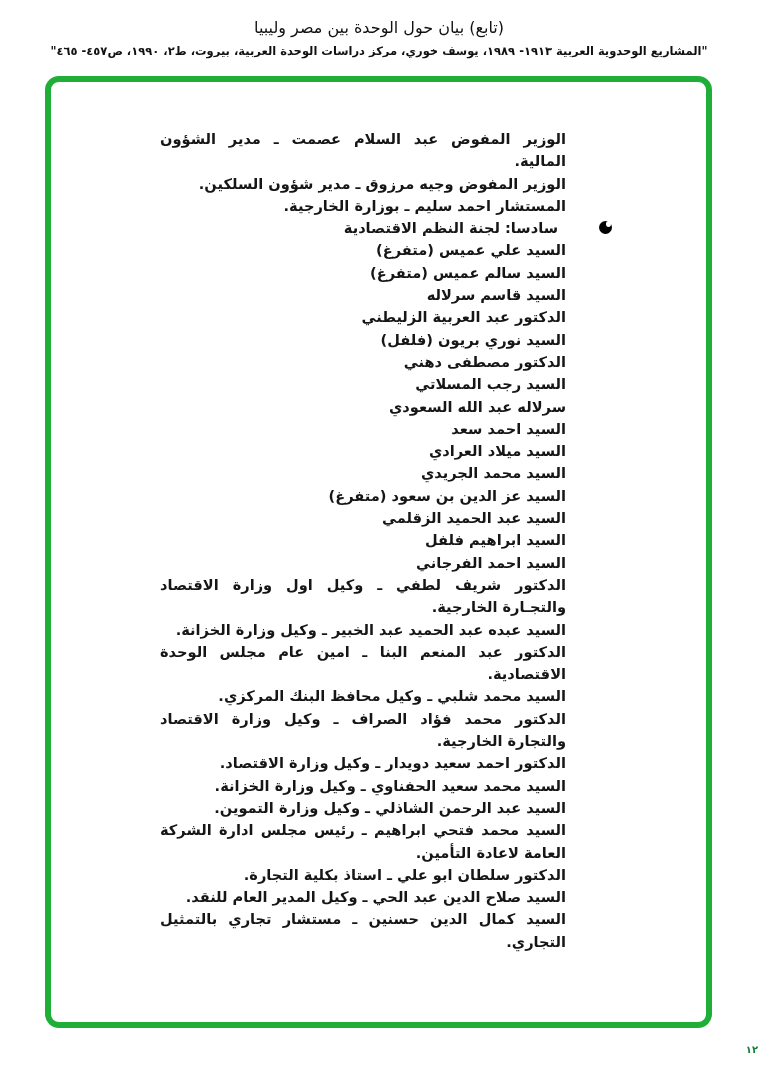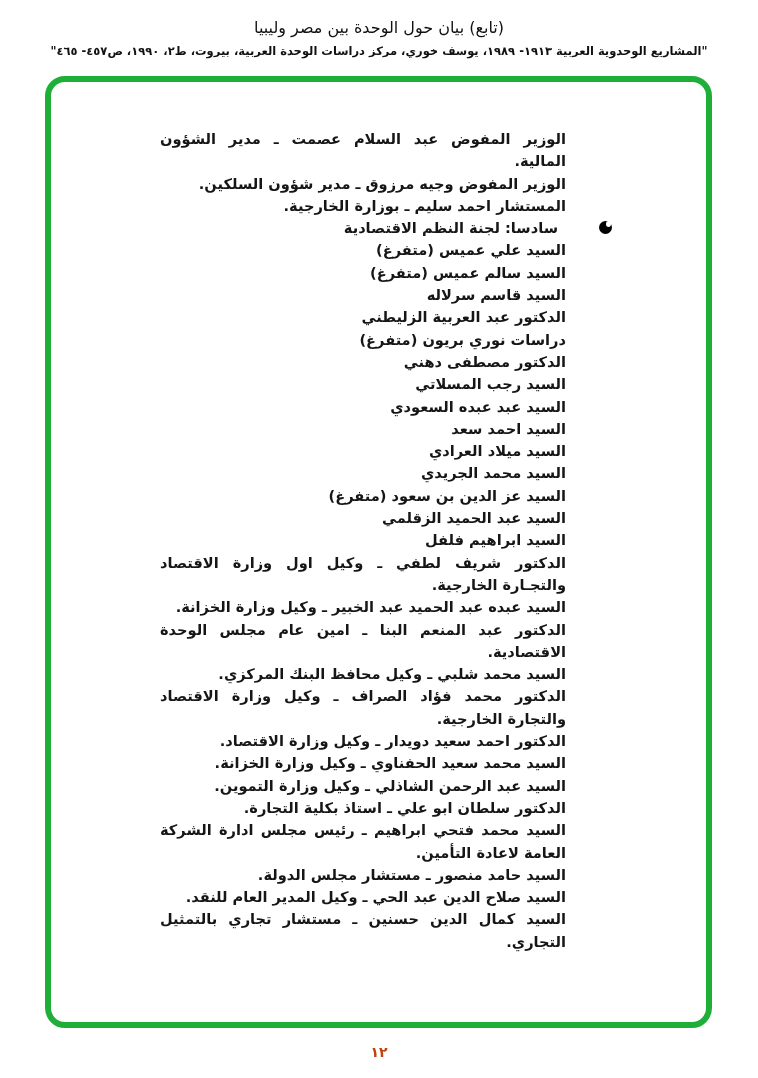--- a/index.html
+++ b/index.html
@@ -47,7 +47,7 @@
     height: 952px;
     box-sizing: border-box;
     border: 6px solid #1fae38;
-    border-radius: 20px;
+    border-radius: 14px;
     background: #ffffff;
   }
   .text-block {

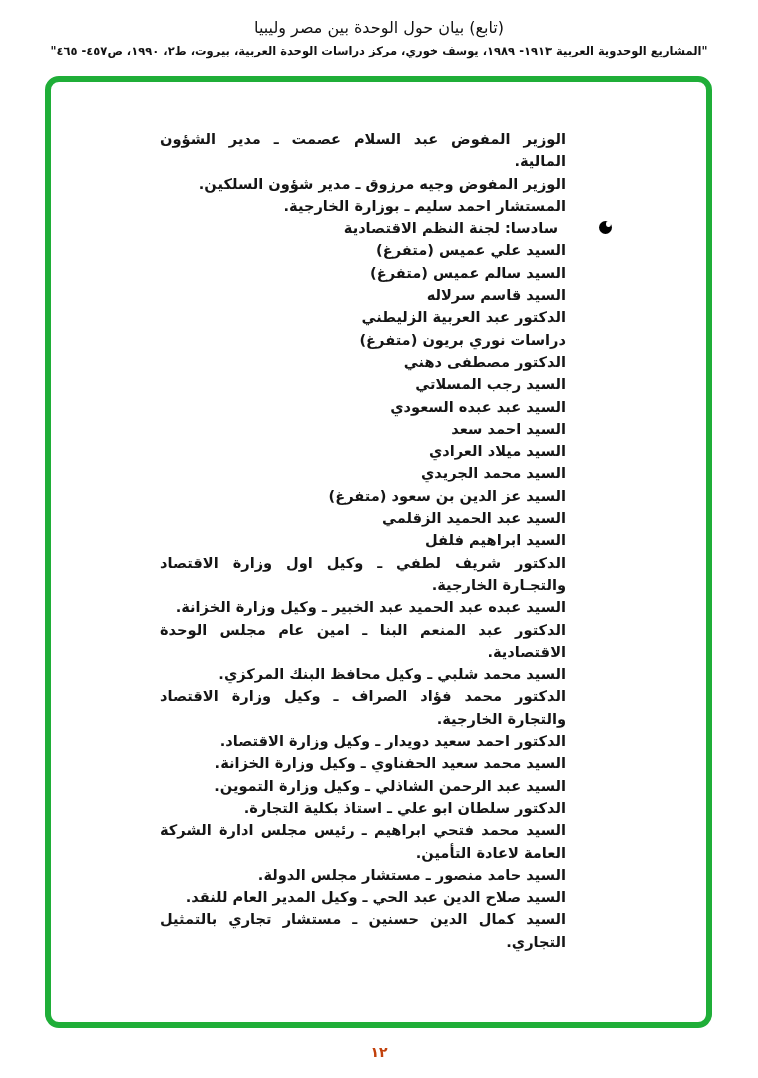--- a/index.html
+++ b/index.html
@@ -122,7 +122,7 @@
         <div class="entry">السيد سالم عميس (متفرغ)</div>
         <div class="entry">السيد قاسم سرلاله</div>
         <div class="entry">الدكتور عبد العربية الزليطني</div>
-        <div class="entry">دراسات نوري بريون (متفرغ)</div>
+        <div class="entry">السيد نوري بريون (فلفل)</div>
         <div class="entry">الدكتور مصطفى دهني</div>
         <div class="entry">السيد رجب المسلاتي</div>
         <div class="entry">السيد عبد عبده السعودي</div>

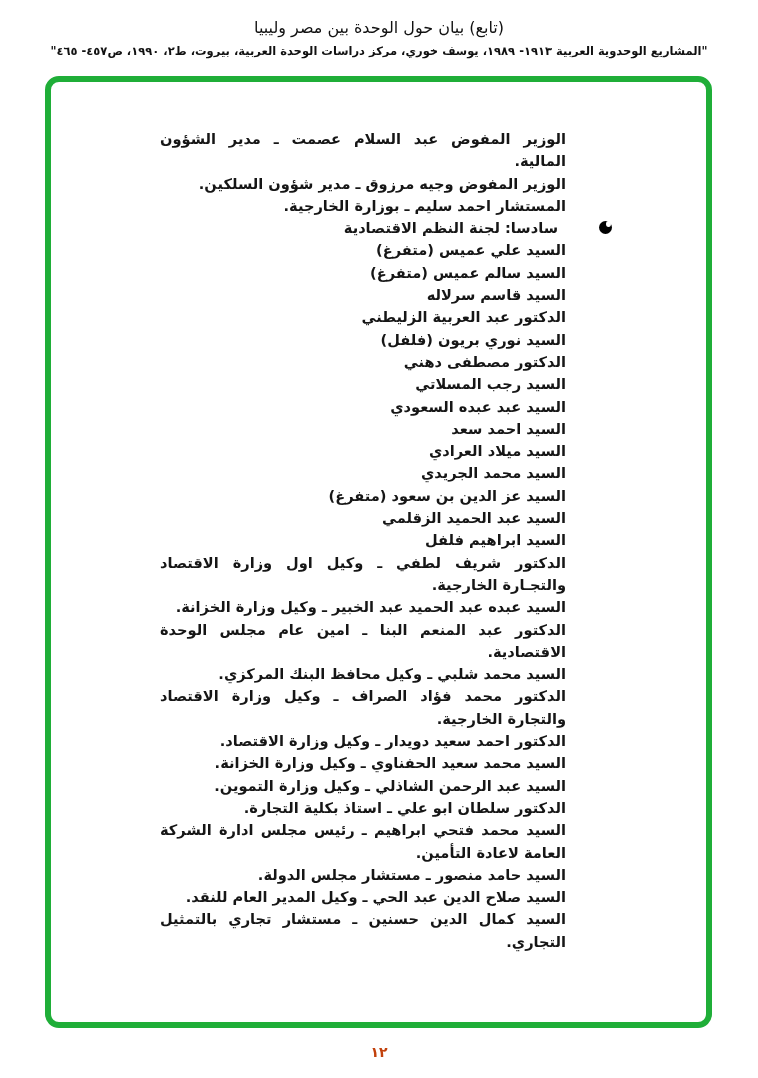--- a/index.html
+++ b/index.html
@@ -125,7 +125,7 @@
         <div class="entry">السيد نوري بريون (فلفل)</div>
         <div class="entry">الدكتور مصطفى دهني</div>
         <div class="entry">السيد رجب المسلاتي</div>
-        <div class="entry">السيد عبد عبده السعودي</div>
+        <div class="entry">سرلاله عبد الله السعودي</div>
         <div class="entry">السيد احمد سعد</div>
         <div class="entry">السيد ميلاد العرادي</div>
         <div class="entry">السيد محمد الجريدي</div>

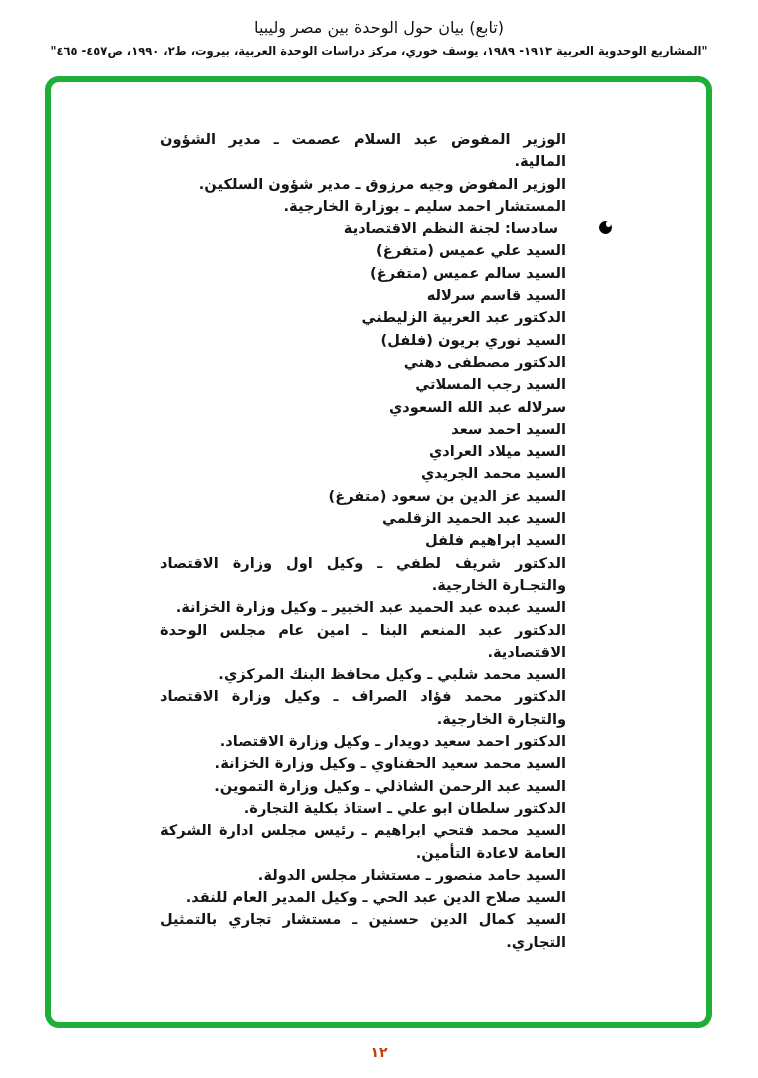--- a/index.html
+++ b/index.html
@@ -132,6 +132,7 @@
         <div class="entry">السيد عز الدين بن سعود (متفرغ)</div>
         <div class="entry">السيد عبد الحميد الزقلمي</div>
         <div class="entry">السيد ابراهيم فلفل</div>
+        <div class="entry">السيد احمد الفرجاني</div>
         <div class="entry">الدكتور شريف لطفي ـ وكيل اول وزارة الاقتصاد والتجـارة الخارجية.</div>
         <div class="entry">السيد عبده عبد الحميد عبد الخبير ـ وكيل وزارة الخزانة.</div>
         <div class="entry">الدكتور عبد المنعم البنا ـ امين عام مجلس الوحدة الاقتصادية.</div>

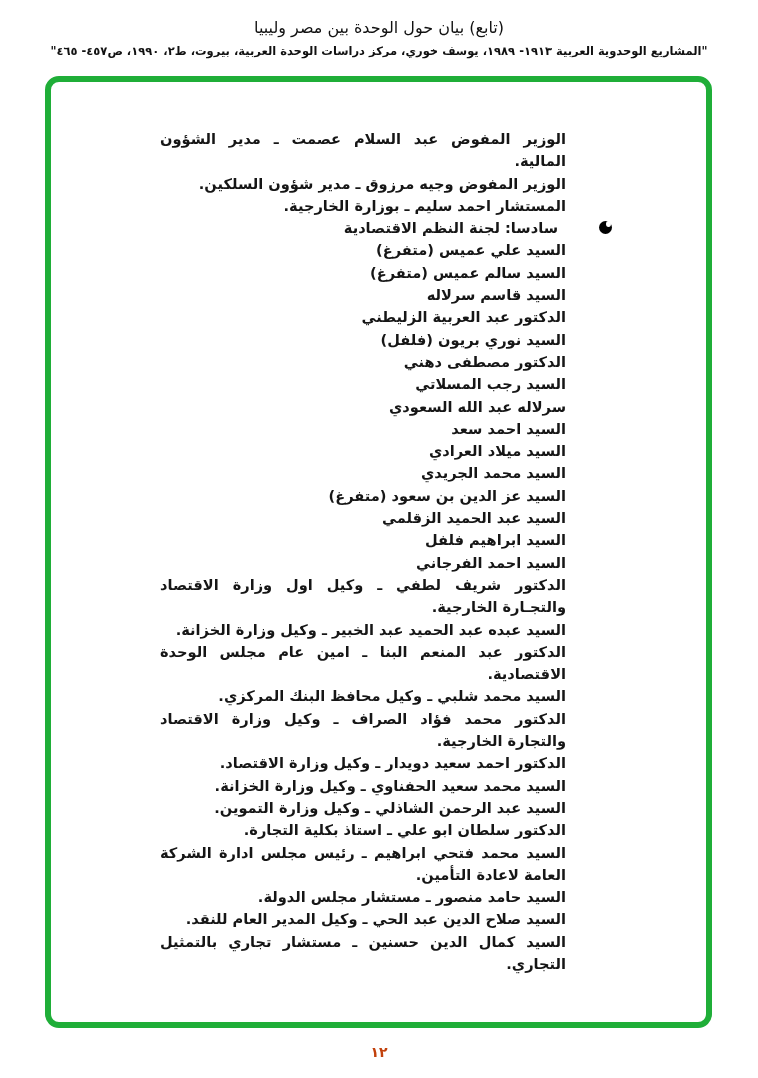--- a/index.html
+++ b/index.html
@@ -141,8 +141,8 @@
         <div class="entry">الدكتور احمد سعيد دويدار ـ وكيل وزارة الاقتصاد.</div>
         <div class="entry">السيد محمد سعيد الحفناوي ـ وكيل وزارة الخزانة.</div>
         <div class="entry">السيد عبد الرحمن الشاذلي ـ وكيل وزارة التموين.</div>
+        <div class="entry">السيد محمد فتحي ابراهيم ـ رئيس مجلس ادارة الشركة العامة لاعادة التأمين.</div>
         <div class="entry">الدكتور سلطان ابو علي ـ استاذ بكلية التجارة.</div>
-        <div class="entry">السيد محمد فتحي ابراهيم ـ رئيس مجلس ادارة الشركة العامة لاعادة التأمين.</div>
         <div class="entry">السيد حامد منصور ـ مستشار مجلس الدولة.</div>
         <div class="entry">السيد صلاح الدين عبد الحي ـ وكيل المدير العام للنقد.</div>
         <div class="entry">السيد كمال الدين حسنين ـ مستشار تجاري بالتمثيل التجاري.</div>

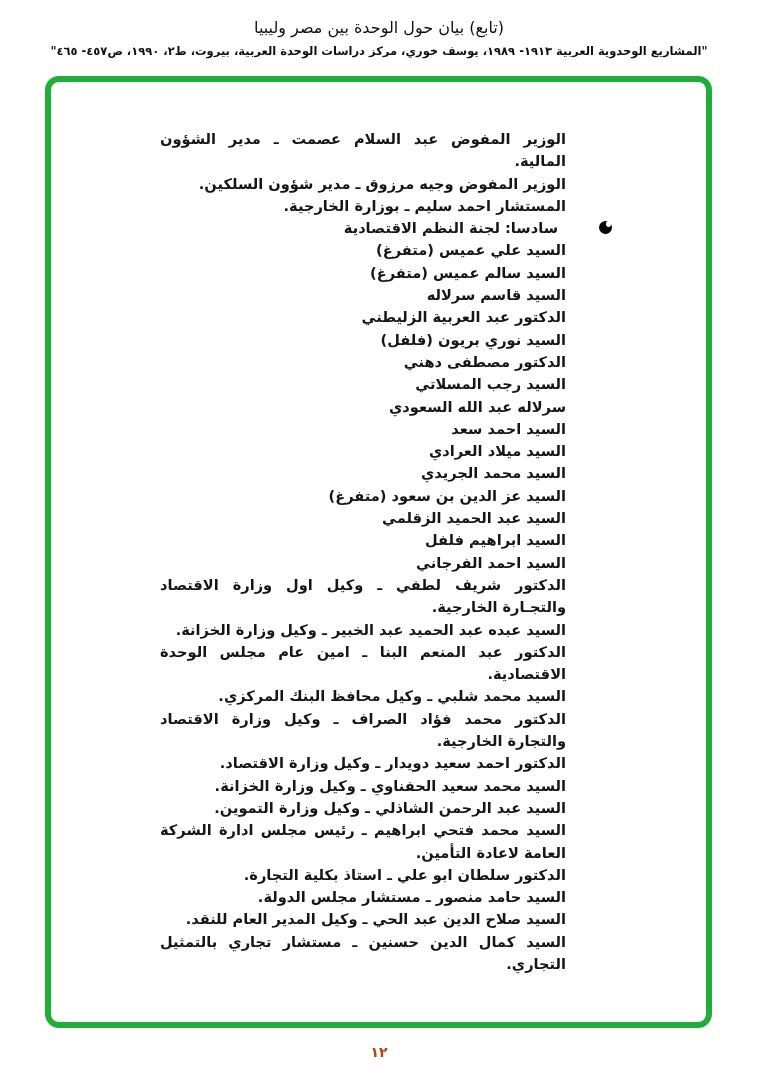--- a/index.html
+++ b/index.html
@@ -143,7 +143,6 @@
         <div class="entry">السيد عبد الرحمن الشاذلي ـ وكيل وزارة التموين.</div>
         <div class="entry">السيد محمد فتحي ابراهيم ـ رئيس مجلس ادارة الشركة العامة لاعادة التأمين.</div>
         <div class="entry">الدكتور سلطان ابو علي ـ استاذ بكلية التجارة.</div>
-        <div class="entry">السيد حامد منصور ـ مستشار مجلس الدولة.</div>
         <div class="entry">السيد صلاح الدين عبد الحي ـ وكيل المدير العام للنقد.</div>
         <div class="entry">السيد كمال الدين حسنين ـ مستشار تجاري بالتمثيل التجاري.</div>
       </div>

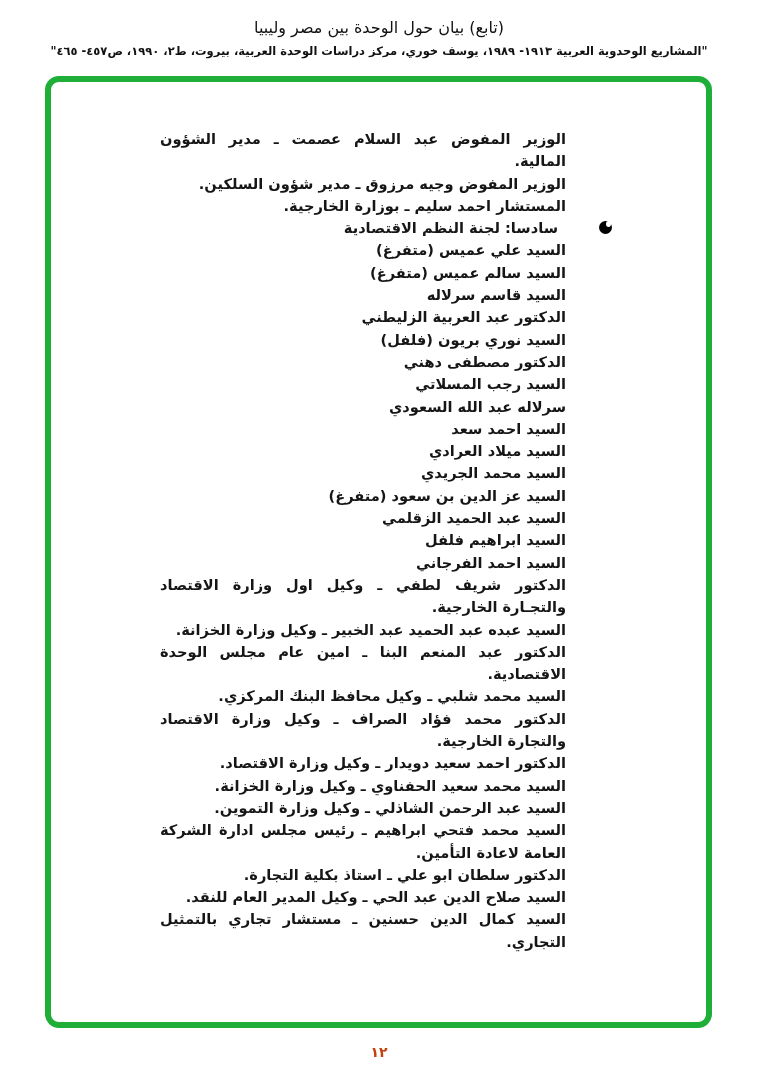--- a/index.html
+++ b/index.html
@@ -95,12 +95,12 @@
     top: 1044px;
     left: 0;
     width: 100%;
-    text-align: center;
+    text-align: right;
     direction: rtl;
-    font-size: 14px;
+    font-size: 10px;
     font-weight: bold;
     letter-spacing: 3px;
-    color: #c2410c;
+    color: #15803d;
   }
 </style>
 </head>

